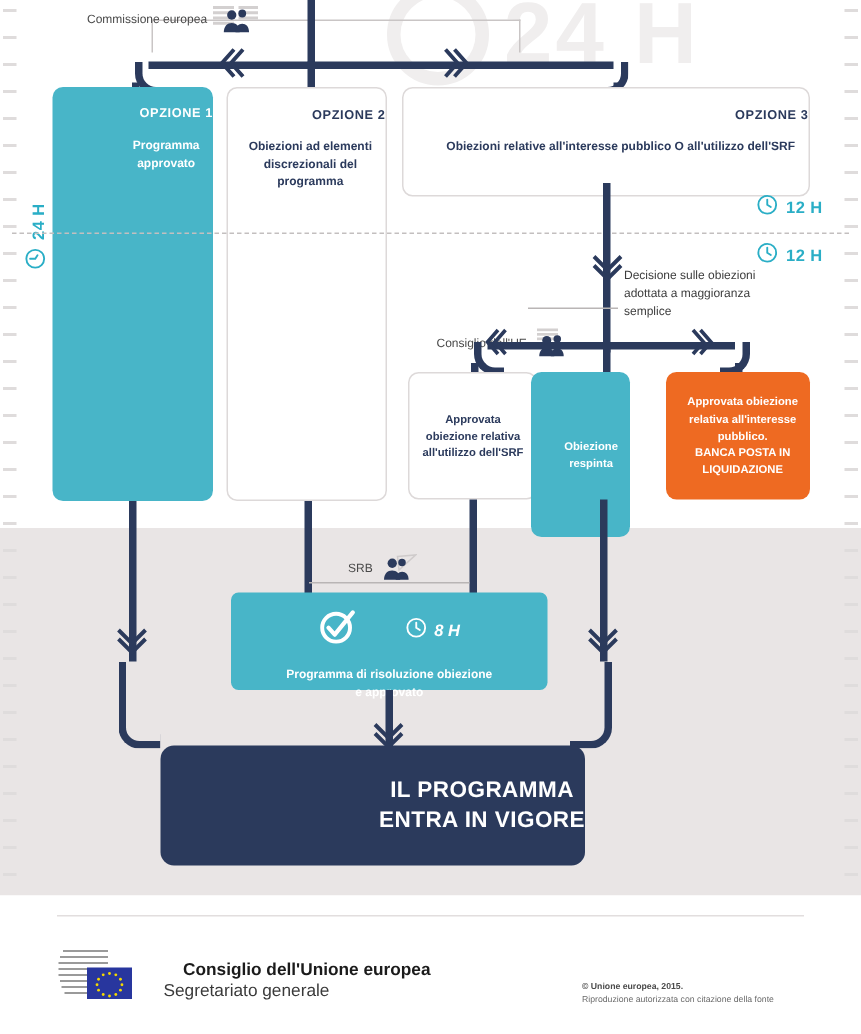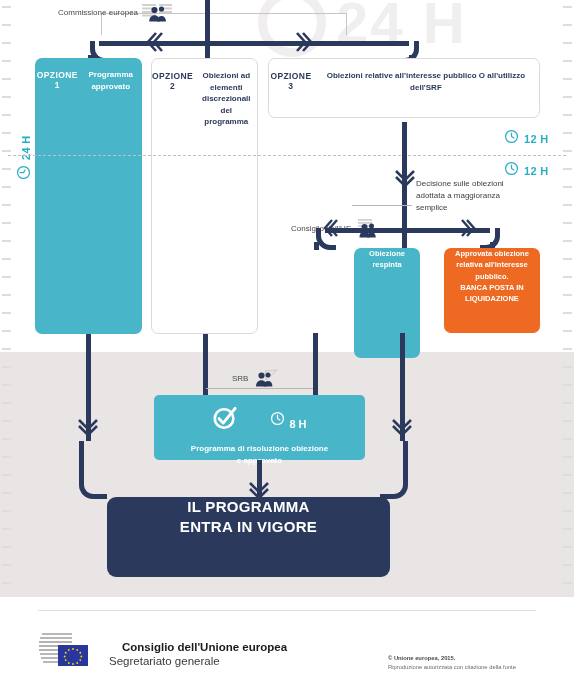--- a/index.html
+++ b/index.html
@@ -82,7 +82,7 @@
   
   .card {
     position: absolute; border-radius: 7px;
-    display: flex; flex-direction: row; align-items: flex-start;
+    display: flex; flex-direction: column; align-items: flex-end;
     text-align: center;
   }
   .card.white { background: #ffffff; border: 1px solid #ddd9d9; }

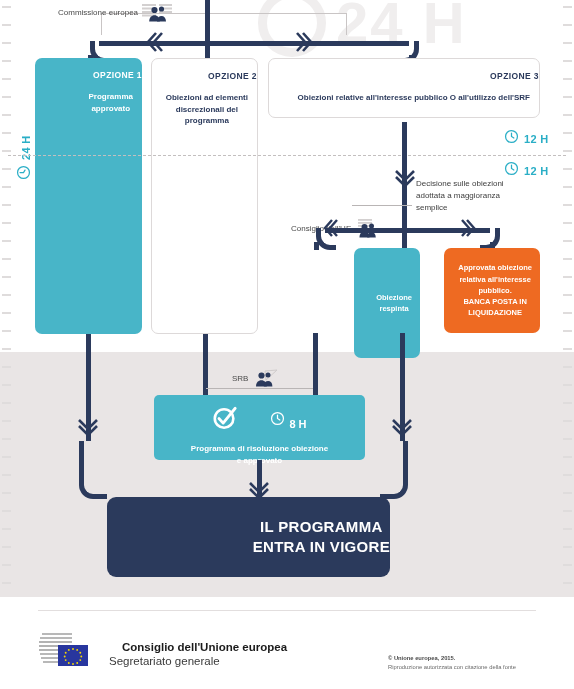--- a/index.html
+++ b/index.html
@@ -334,7 +334,7 @@
     </div>
   </div>
 
-  <div class="card white" style="left:268px; top:58px; width:272px; height:60px;">
+  <div class="card white" style="left:268px; top:58px; width:272px; height:73px;">
     <div class="opt-title dark">OPZIONE 3</div>
     <div class="opt-body dark">Obiezioni relative all'interesse pubblico O all'utilizzo dell'SRF</div>
   </div>

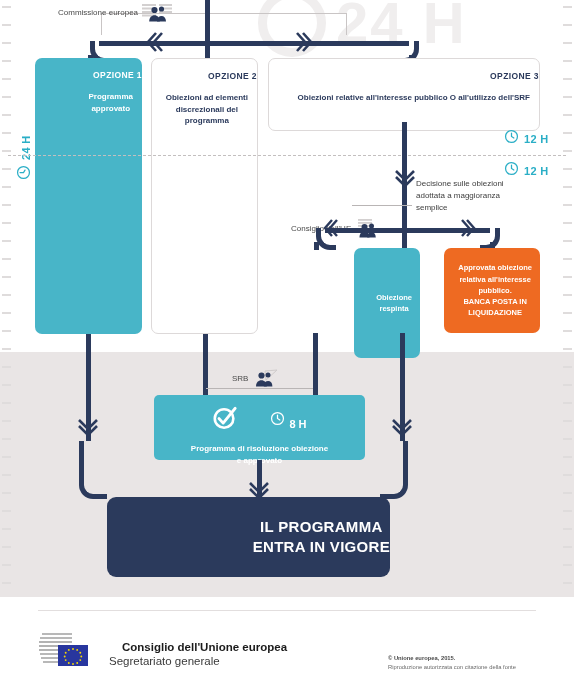--- a/index.html
+++ b/index.html
@@ -426,6 +426,13 @@
     </svg>
   </div>
 
+  <div class="card white center-mid" style="left:272px; top:248px; width:86px; height:85px;">
+    <div class="res-body dark">
+      <div>Approvata</div>
+      <div>obiezione relativa</div>
+      <div>all'utilizzo dell'SRF</div>
+    </div>
+  </div>
 
   <div class="card teal center-mid" style="left:354px; top:248px; width:66px; height:110px;">
     <div class="res-body light">

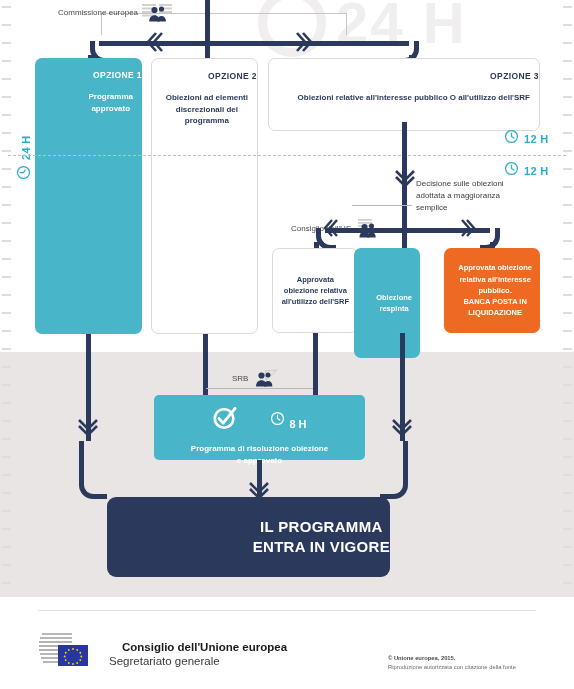--- a/index.html
+++ b/index.html
@@ -153,7 +153,7 @@
     text-align: center; margin-top: 8px;
   }
   .check-ico { width: 26px; height: 26px; }
-  .clock8 { display: flex; align-items: flex-end; gap: 4px; color:#ffffff; }
+  .clock8 { display: flex; align-items: center; gap: 4px; color:#ffffff;font-style:italic; }
   .clock8 .cb-text { font-size: 11px; font-weight: bold; color:#ffffff; }
   .clock8 .clock-ico { width: 15px; height: 15px; }
 

